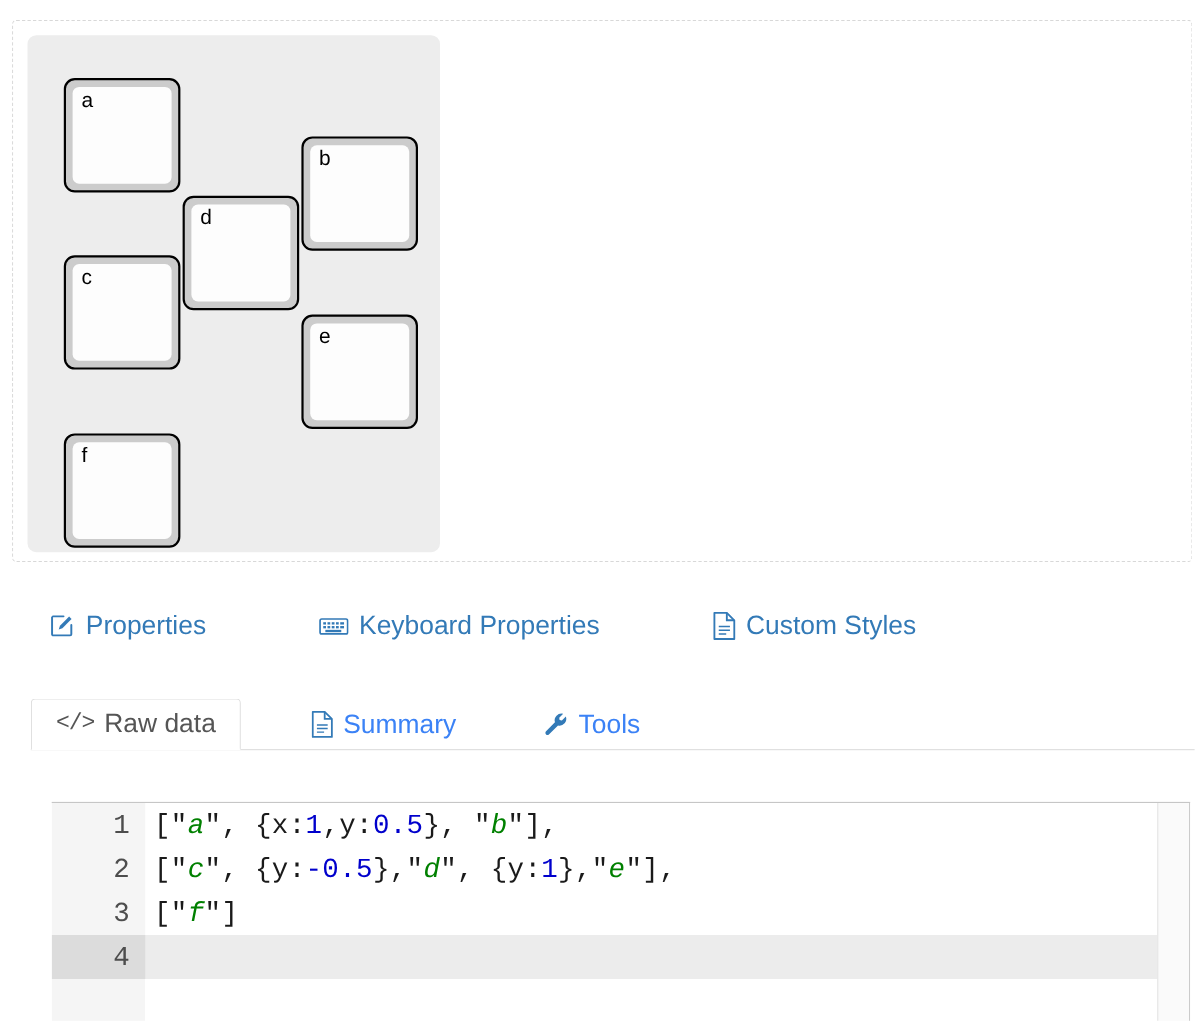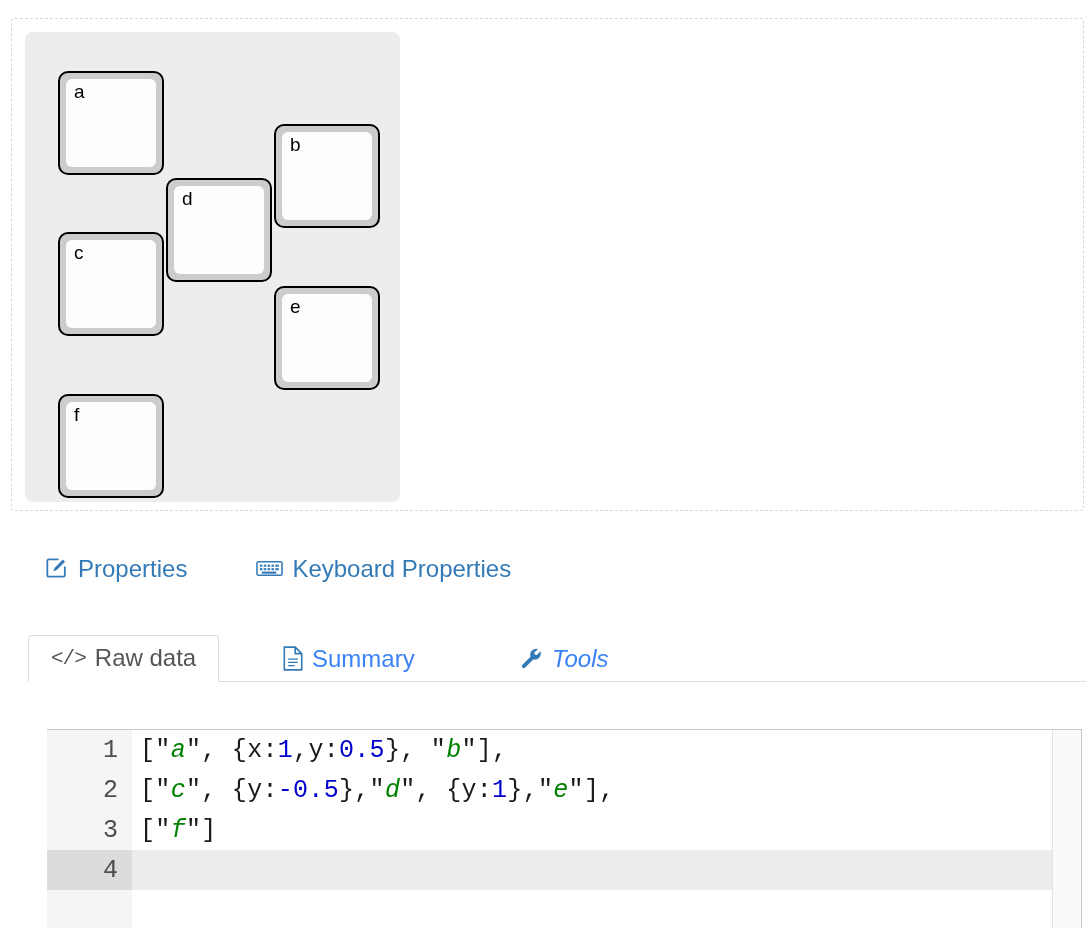--- a/index.html
+++ b/index.html
@@ -56,7 +56,7 @@
     left: 44px; top: 556px;
     display: flex;
     align-items: center;
-    gap: 69px;
+    gap: 103px;
   }
   .top-link {
     display: flex;

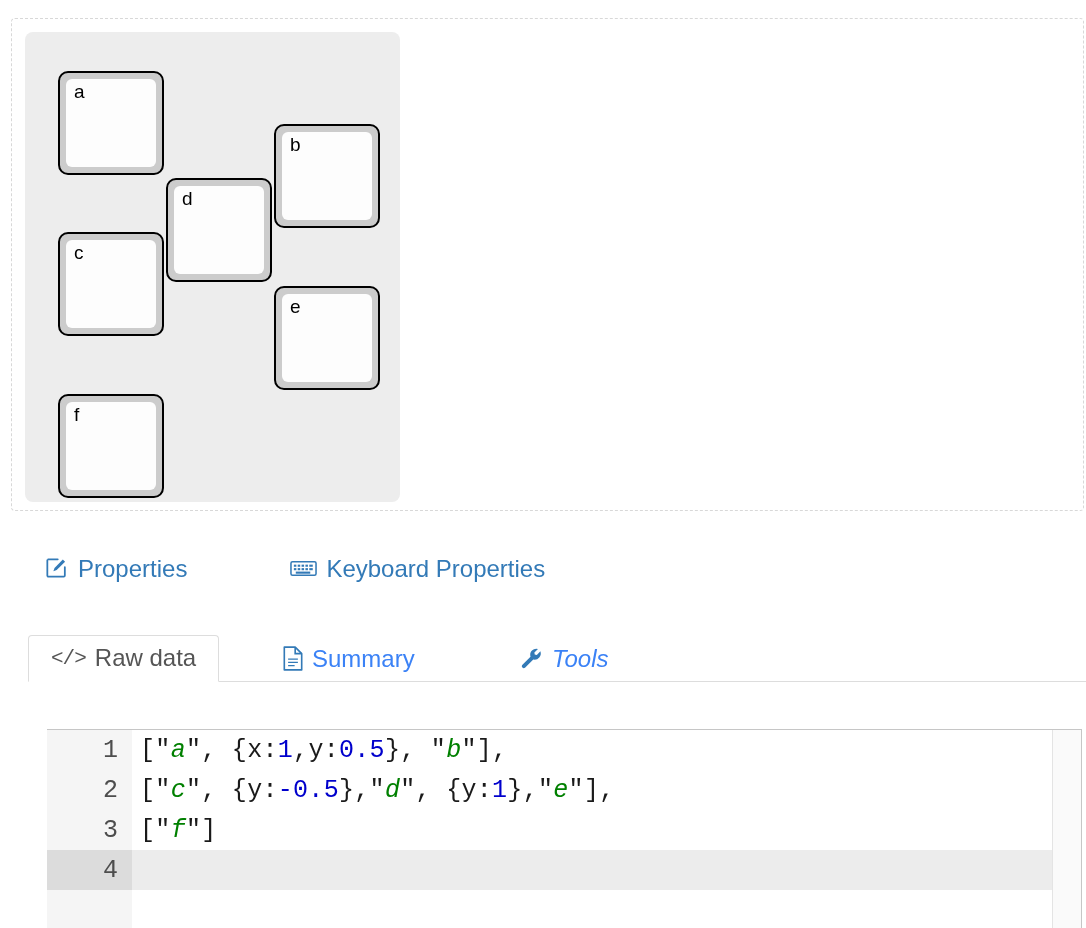--- a/index.html
+++ b/index.html
@@ -245,6 +245,16 @@
     <span>Keyboard Properties</span>
   </a>
 
+  <a class="top-link" href="#">
+    <span class="ico">
+      <svg width="21" height="26" viewBox="0 0 18 23" fill="none" stroke="#337ab7" stroke-width="1.5">
+        <path d="M1 1h10l6 6v15H1z" stroke-linejoin="round"></path>
+        <path d="M11 1v6h6"></path>
+        <path d="M4.5 12h9M4.5 15h9M4.5 18h6" stroke-width="1.2"></path>
+      </svg>
+    </span>
+    <span>Custom Styles</span>
+  </a>
 </div>
 
 <div id="tab-strip">

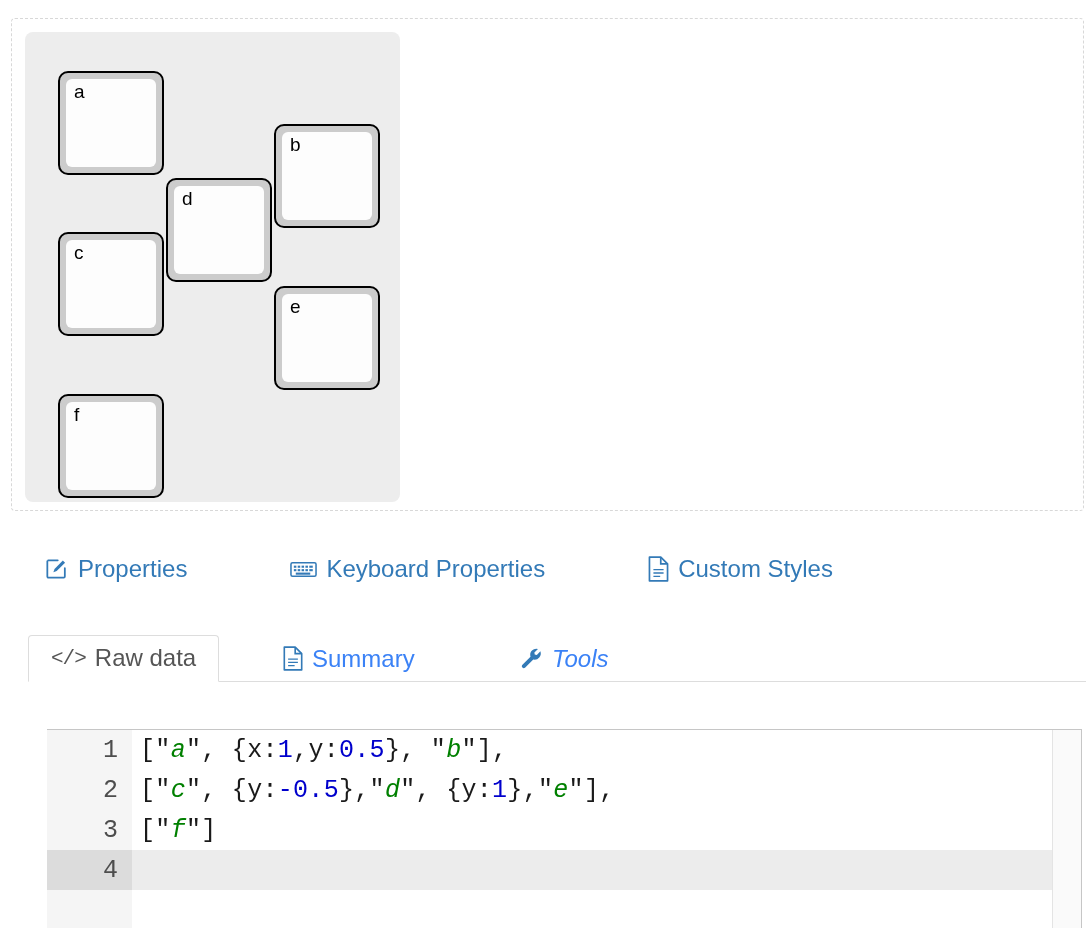--- a/index.html
+++ b/index.html
@@ -276,7 +276,7 @@
     <span>Summary</span>
   </a>
 
-  <a class="tab" href="#" style="left:469px;font-style:italic;">
+  <a class="tab" href="#" style="left:443px;">
     <span class="ico">
       <svg width="24" height="24" viewBox="0 0 24 24" fill="#337ab7">
         <path d="M21.4 4.3l-3.6 3.6-2.1-.3-.3-2.1 3.6-3.6a6.2 6.2 0 0 0-7.5 7.8L3.2 18a2 2 0 0 0 2.8 2.8l8.3-8.3a6.2 6.2 0 0 0 7.1-8.2z"></path>

